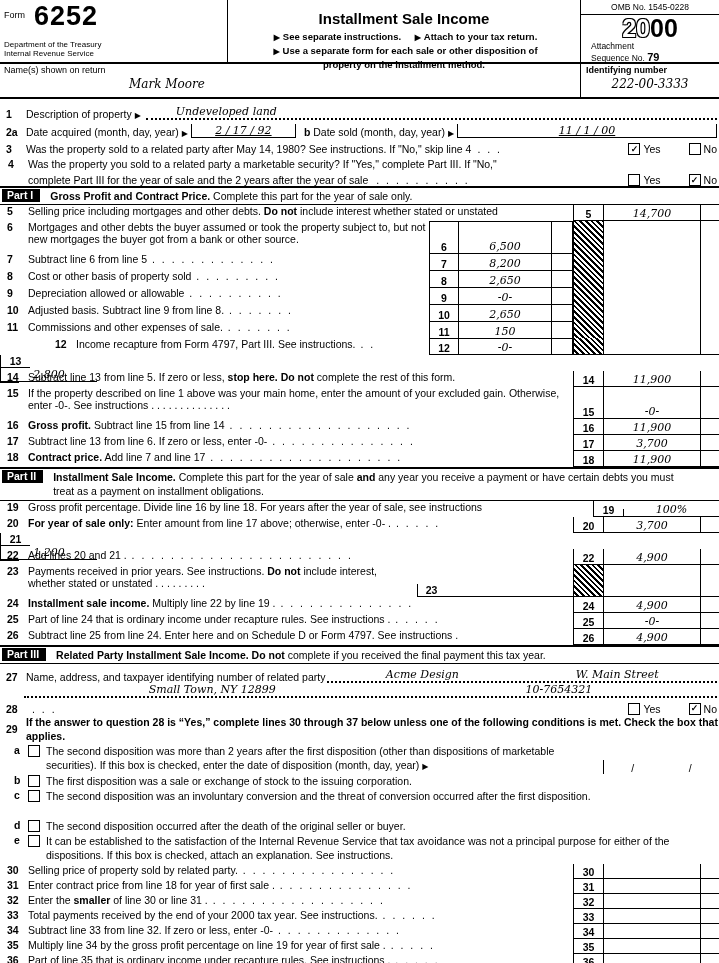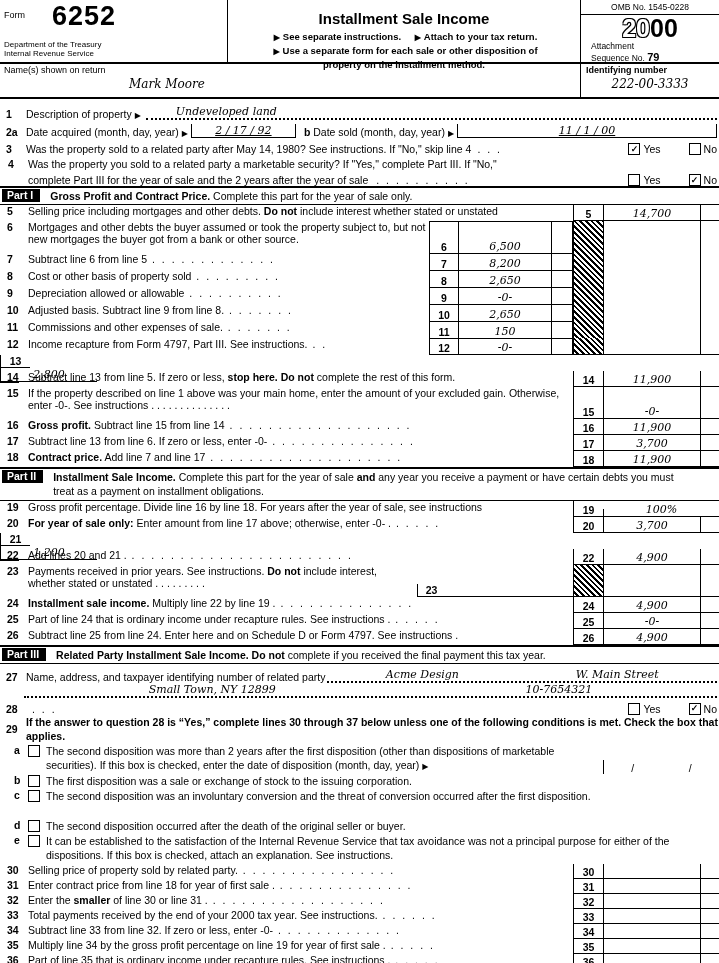--- a/index.html
+++ b/index.html
@@ -11,7 +11,7 @@
   .dots{letter-spacing:2px;white-space:nowrap;overflow:hidden;}
   
   .hdr{display:flex;height:62px;border-bottom:2.5px solid #000;}
-  .hdr-left{width:228px;border-right:1.5px solid #000;position:relative;padding:1px 22px;box-sizing:border-box;}
+  .hdr-left{width:228px;border-right:1.5px solid #000;position:relative;padding:1px 4px;box-sizing:border-box;}
   .form-word{font-size:9px;position:absolute;top:10px;left:4px;}
   .form-num{font-size:27px;font-weight:bold;margin-left:30px;letter-spacing:1px;}
   .agency{position:absolute;bottom:3px;left:4px;font-size:8px;line-height:1.2;}

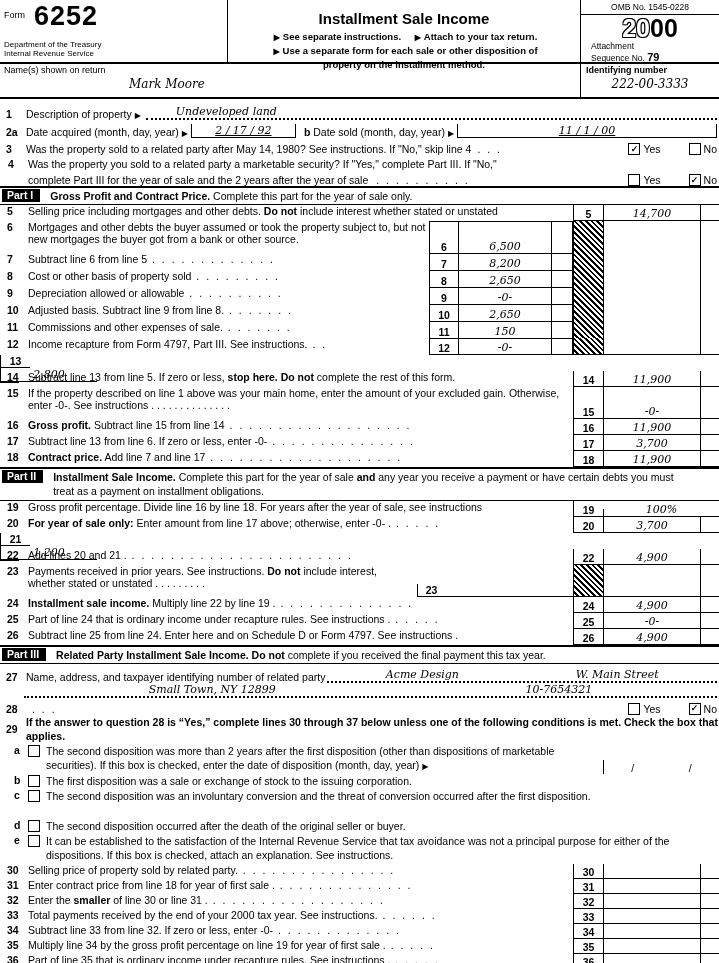--- a/index.html
+++ b/index.html
@@ -271,7 +271,7 @@
       </div>
       <div class="c-cents"></div>
     </div>
-    <div class="frow" style="height: 17px;">
+    <div class="frow" style="height: 17px; padding-left: 48px;">
       <div class="ftext">
         <div class="fno">12</div>
         <div class="flabel">Income recapture from Form 4797, Part III. See instructions.<span class="dots"> . .</span></div>

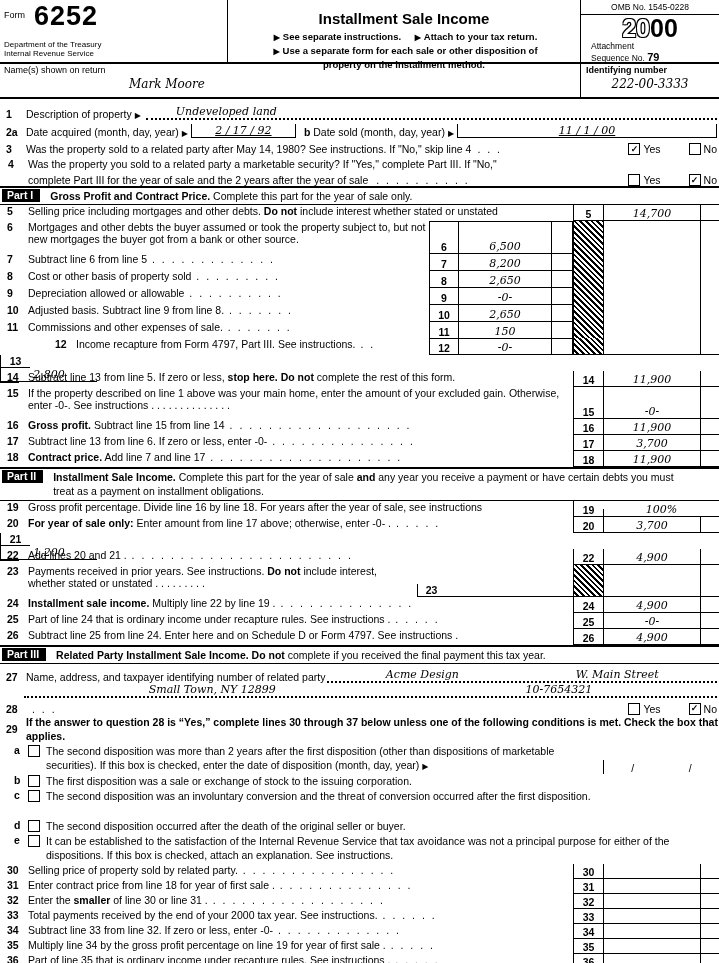--- a/index.html
+++ b/index.html
@@ -366,7 +366,7 @@
         <div class="flabel">Gross profit percentage. Divide line 16 by line 18. For years after the year of sale, see instructions</div>
       </div>
       <div class="c-ln bb">19</div>
-      <div class="c-amt bb" style="width: 116px; margin-top: 8px;">
+      <div class="c-amt bb" style="width: 96px; margin-top: 8px;">
         <span class="fill">100%</span>
       </div>
     </div>

